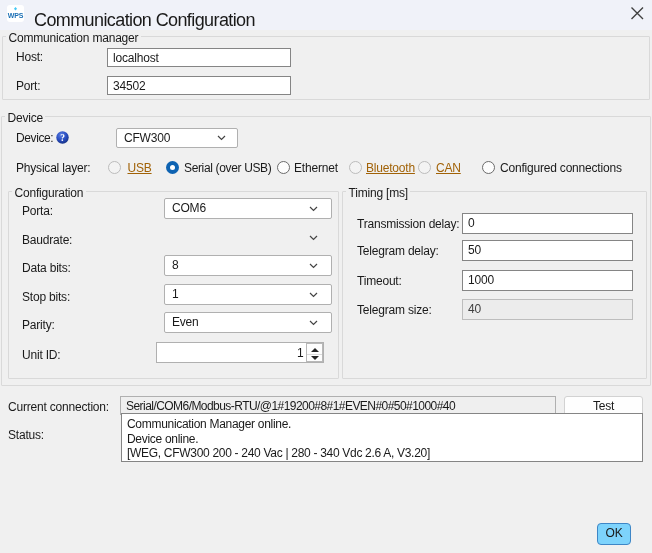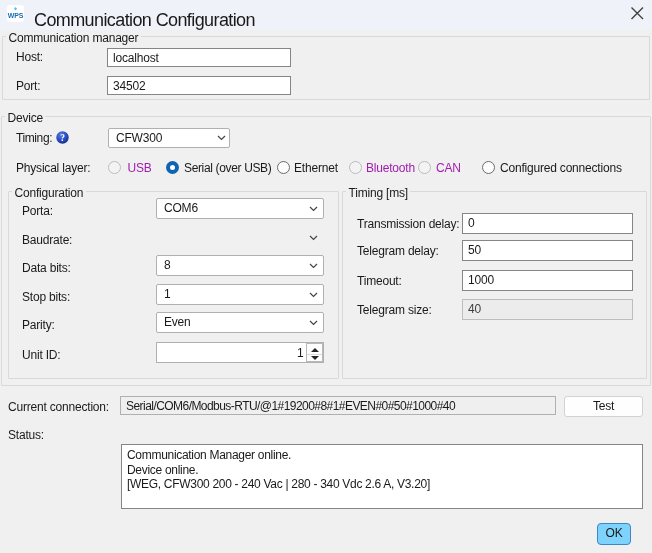--- a/index.html
+++ b/index.html
@@ -50,7 +50,7 @@
   <div class="group" style="left:1px;top:116px;width:648px;height:268px;">
     <div class="glabel">Device</div>
   </div>
-  <div class="lbl" style="left:16px;top:131px;letter-spacing:-0.4px;">Timing:</div>
+  <div class="lbl" style="left:16px;top:131px;letter-spacing:-0.4px;">Device:</div>
   <div class="abs" style="left:56px;top:131px;width:13px;height:13px;">
     <svg width="13" height="13">
       <defs>

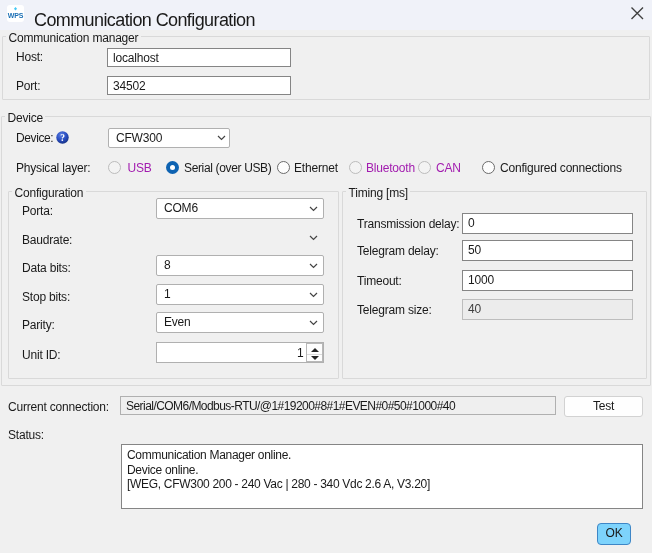--- a/index.html
+++ b/index.html
@@ -13,7 +13,7 @@
   .tb{position:absolute;background:#fff;border:1px solid #858585;box-sizing:border-box;
       line-height:16px;padding:1px 0 0 5px;white-space:nowrap;overflow:hidden;}
   .combo{position:absolute;background:#fff;border:1px solid #b0b0b0;border-radius:2px;box-sizing:border-box;
-      padding:2px 0 0 7px;white-space:nowrap;}
+      padding:2px 0 0 7px;white-space:nowrap;margin-left:8px;}
   .chev{position:absolute;width:9px;height:6px;}
   .radio{position:absolute;width:13px;height:13px;border-radius:50%;box-sizing:border-box;}
   .r-on{background:#0e63b2;}

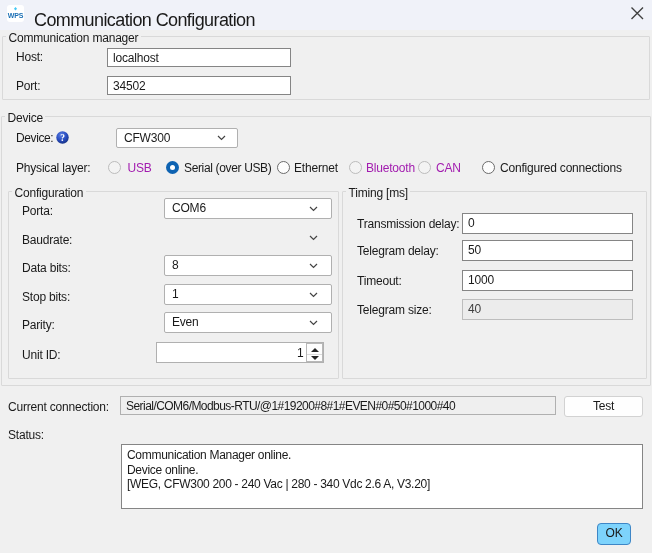--- a/index.html
+++ b/index.html
@@ -20,7 +20,7 @@
   .r-dot{position:absolute;left:4px;top:4px;width:5px;height:5px;border-radius:50%;background:#fff;}
   .r-off{border:1px solid #6b6b6b;background:#fdfdfd;}
   .r-dis{border:1px solid #bcbcbc;background:#f3f3f3;}
-  .dtext{color:#a21caf;}
+  .dtext{color:#a16207;text-decoration:underline;}
 </style>
 </head>
 <body>

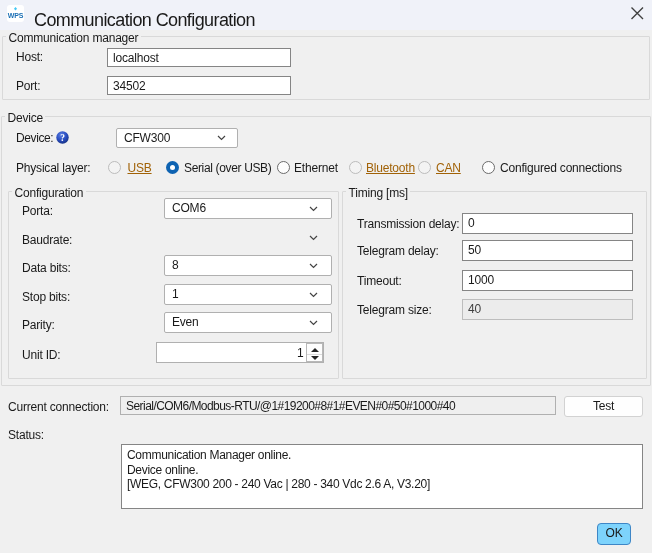--- a/index.html
+++ b/index.html
@@ -138,7 +138,7 @@
   <div class="abs" style="left:564px;top:396px;width:79px;height:21px;background:#fefefe;border:1px solid #d2d2d2;border-radius:3px;box-sizing:border-box;text-align:center;line-height:19px;">Test</div>
 
   <div class="lbl" style="left:8px;top:428px;">Status:</div>
-  <div class="abs" style="left:121px;top:444px;width:522px;height:65px;background:#fff;border:1px solid #858585;box-sizing:border-box;padding:3px 0 0 5px;line-height:14.7px;letter-spacing:-0.3px;">
+  <div class="abs" style="left:121px;top:413px;width:522px;height:49px;background:#fff;border:1px solid #858585;box-sizing:border-box;padding:3px 0 0 5px;line-height:14.7px;letter-spacing:-0.3px;">
     Communication Manager online.<br>
     Device online.<br>
     [WEG, CFW300 200 - 240 Vac | 280 - 340 Vdc 2.6 A, V3.20]

